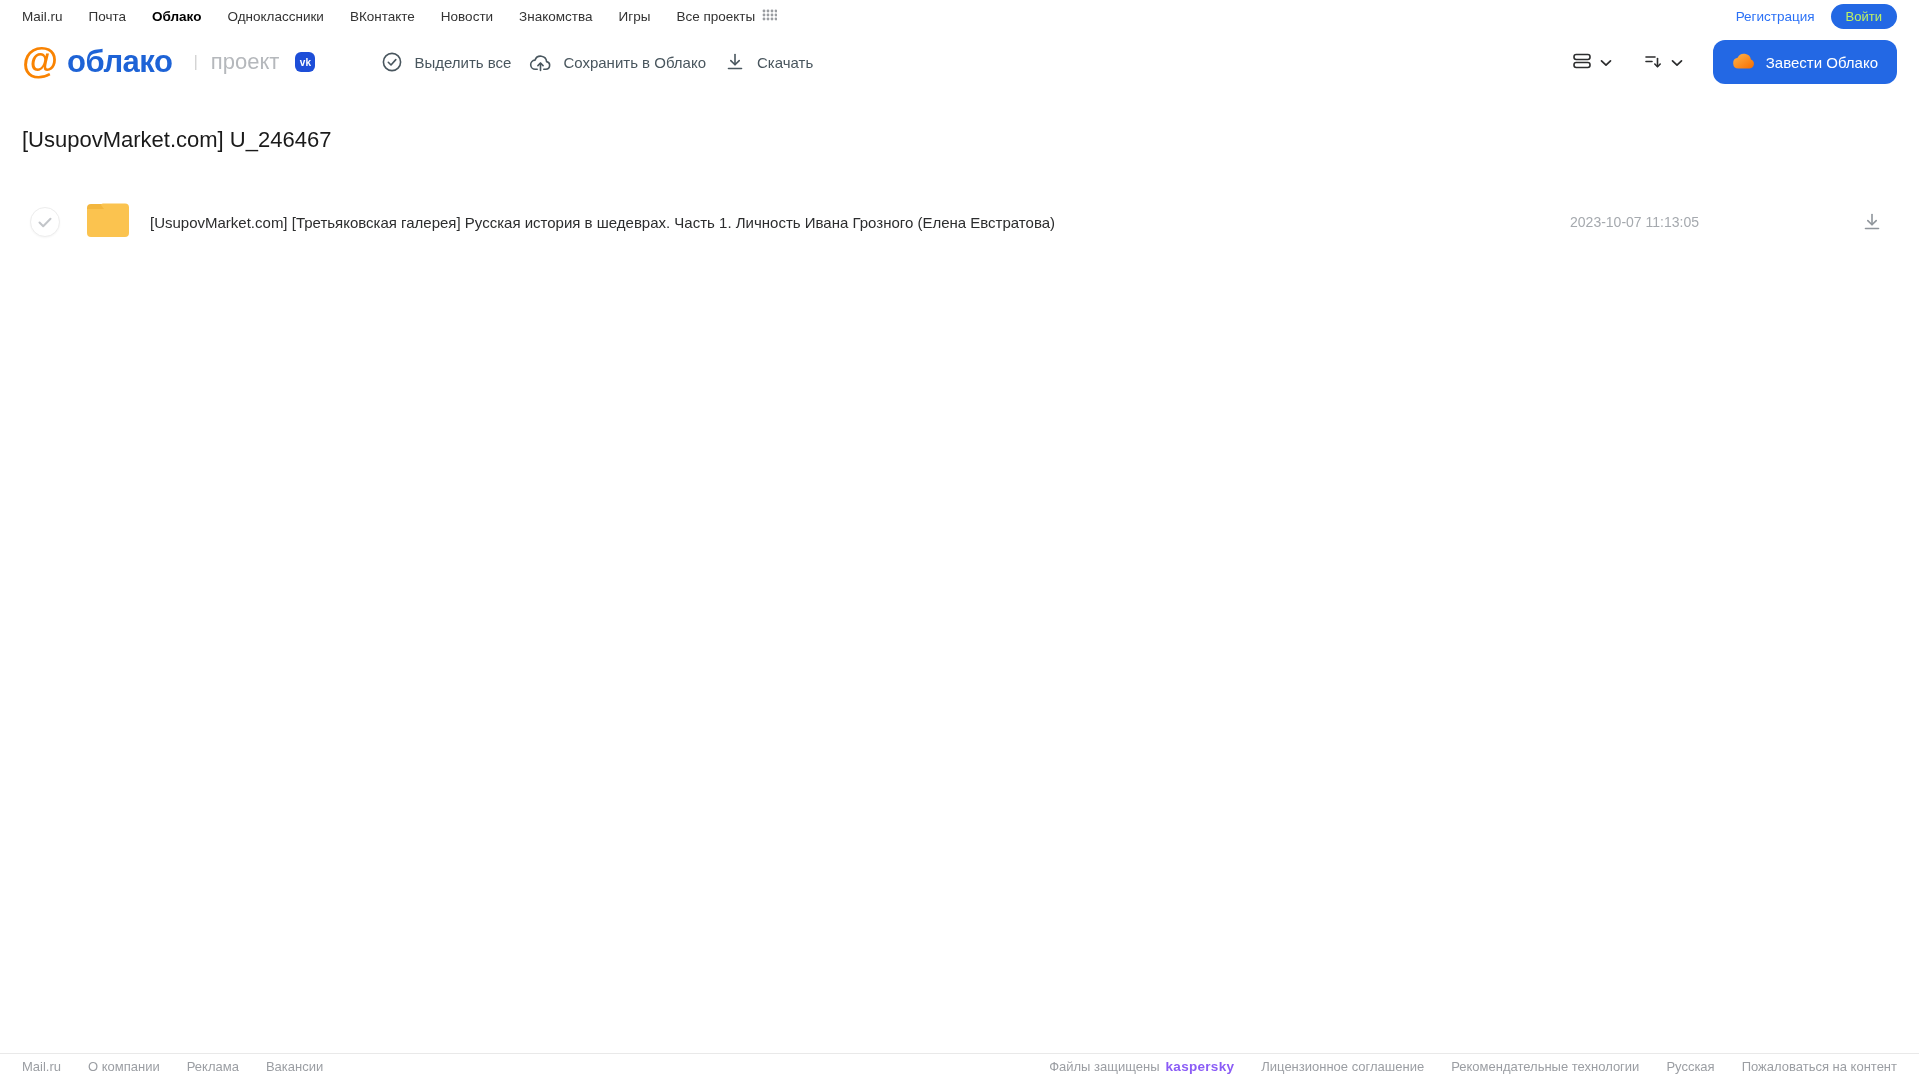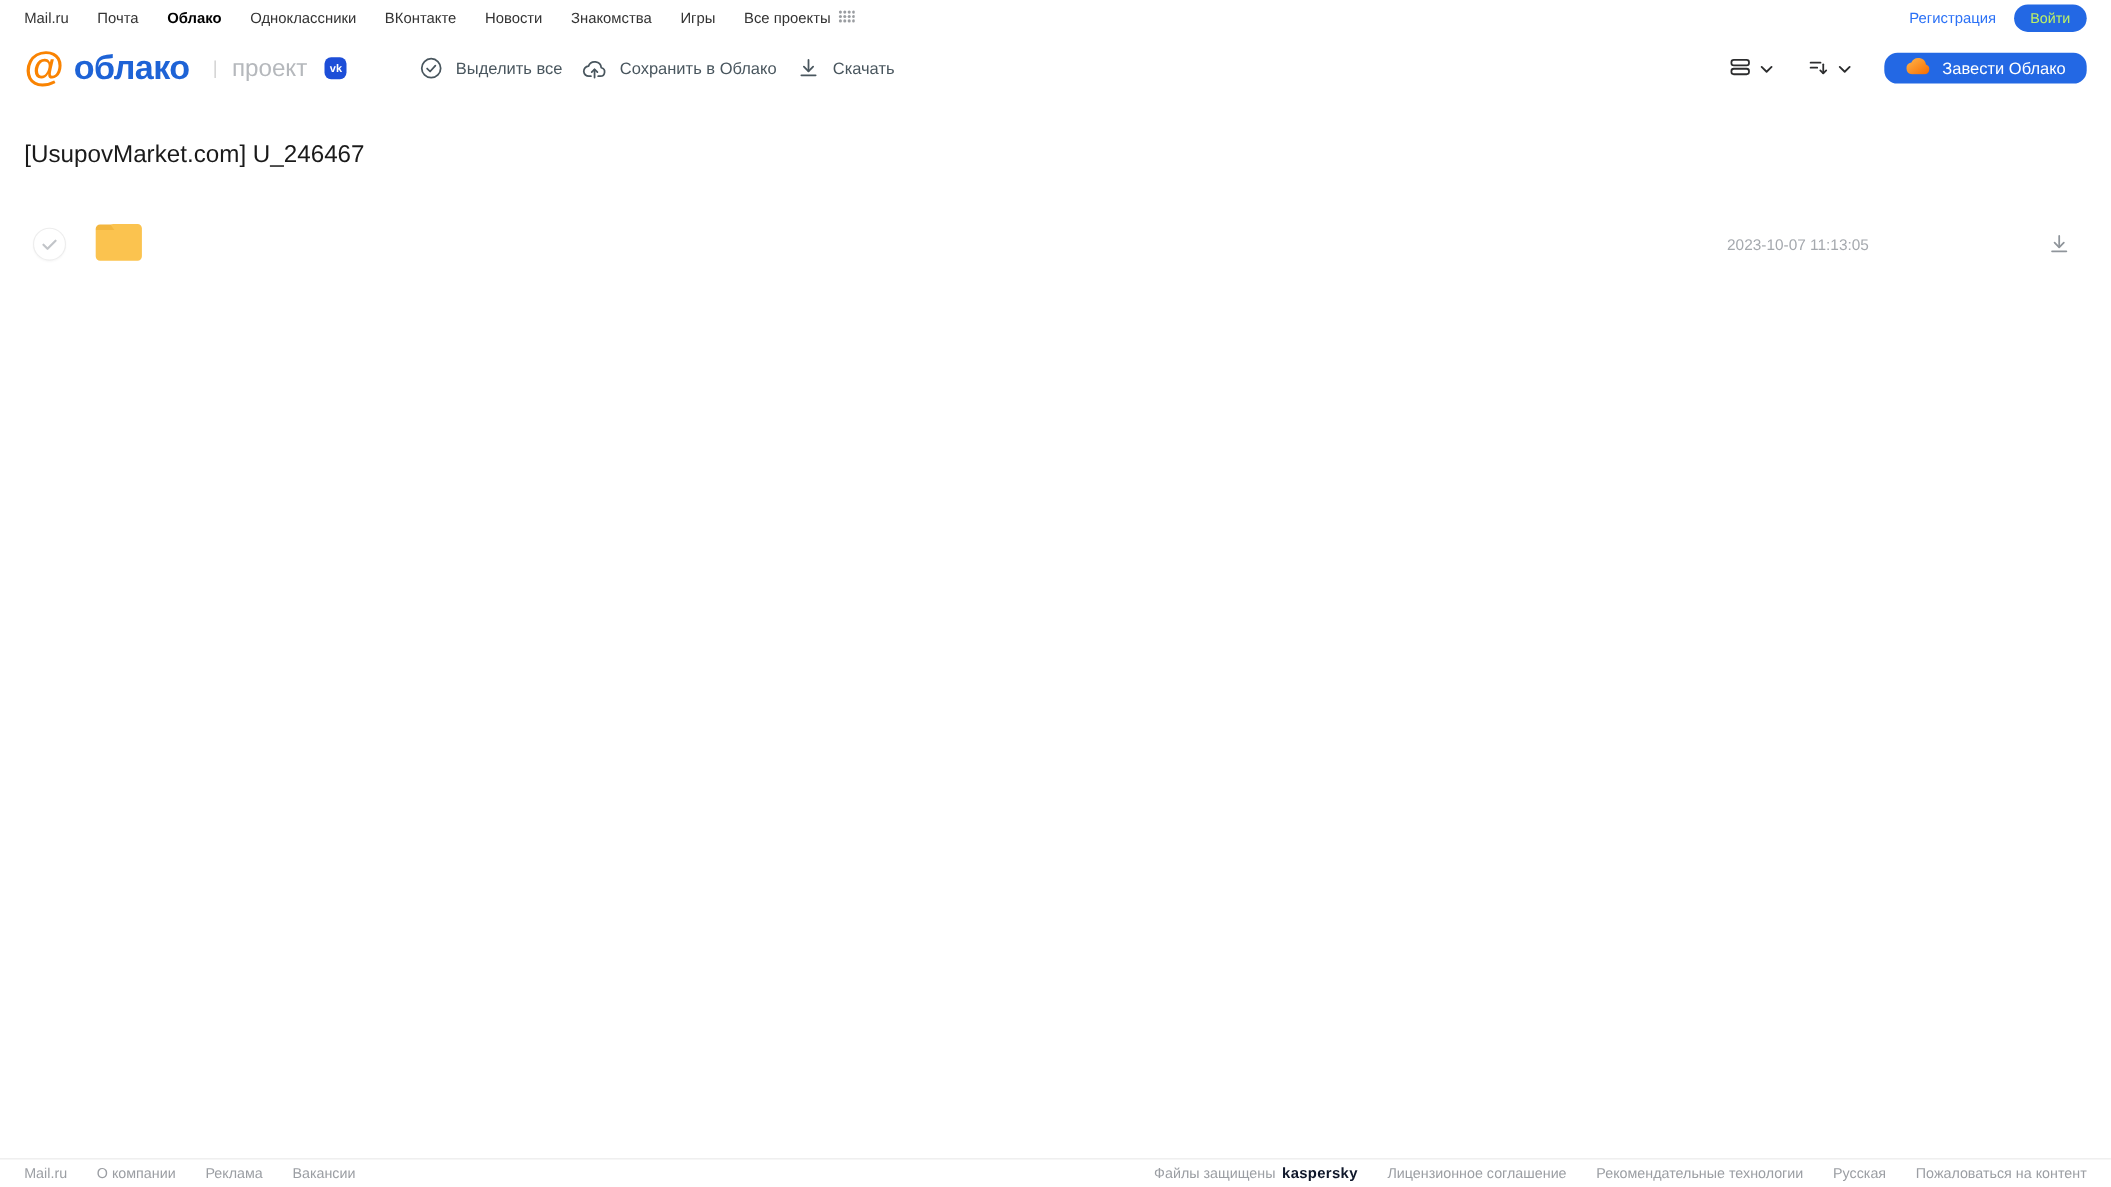--- a/index.html
+++ b/index.html
@@ -47,7 +47,7 @@
   .icon-drop { display:flex; align-items:center; gap:7px; background:none; border:none; cursor:pointer; padding:0; }
   .get-cloud-btn {
     display:flex; align-items:center; gap:11px; background:#2368e4; color:#fff;
-    border:none; border-radius:12px; height:28px; padding:0 19px;
+    border:none; border-radius:12px; height:44px; padding:0 19px;
     font-family:inherit; font-size:15px; cursor:pointer;
   }
 

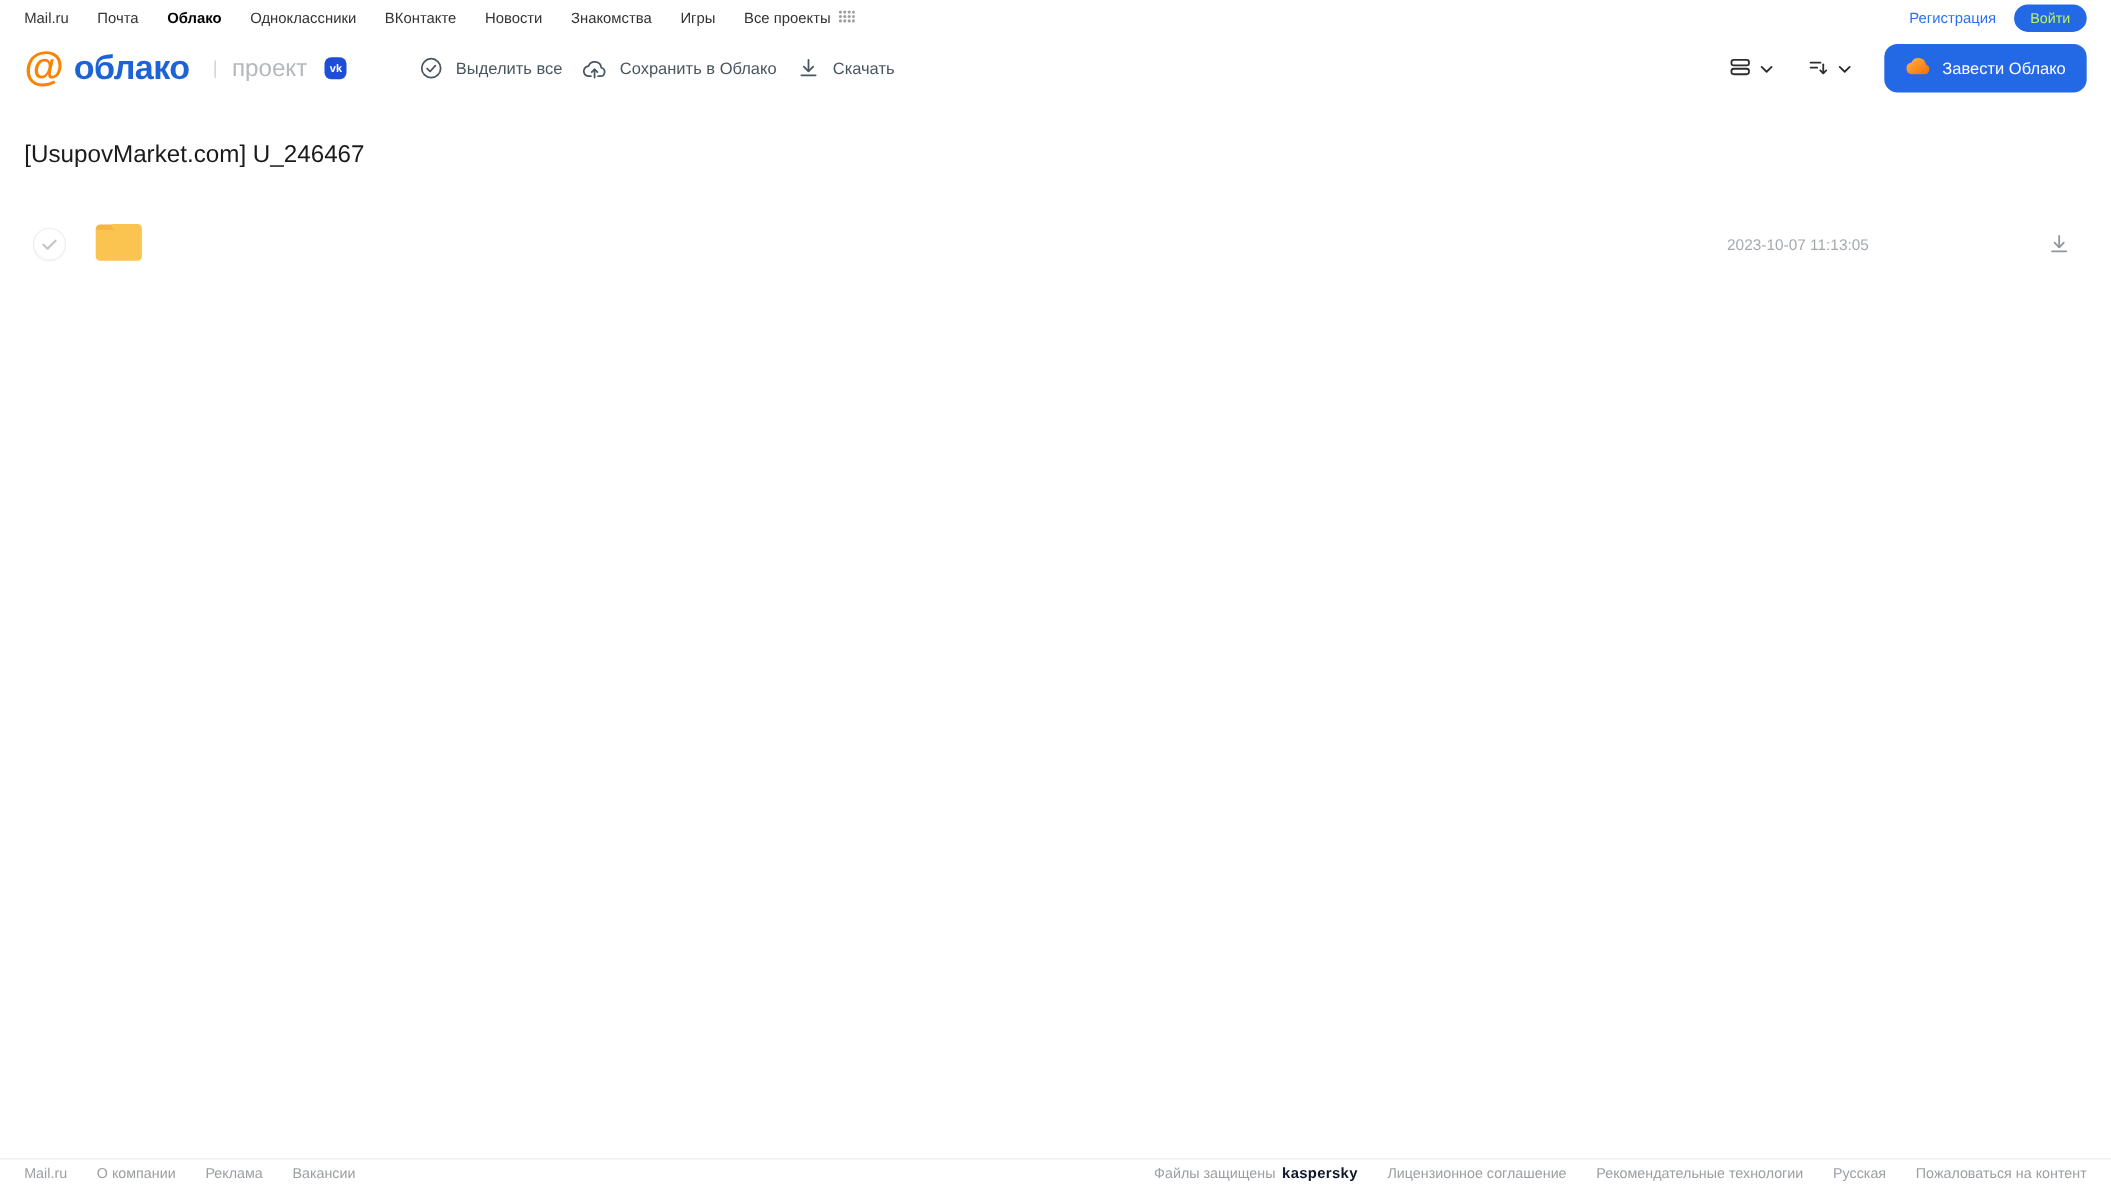--- a/index.html
+++ b/index.html
@@ -221,6 +221,7 @@
         <path fill="#fbc34f" d="M2 8 h17 l-3.2-4.2 a3 3 0 0 1 2.4-1.2 H40 a4 4 0 0 1 4 4 V32 a4 4 0 0 1-4 4 H6 a4 4 0 0 1-4-4 Z"></path>
       </svg>
     </span>
+    <a class="file-name">[UsupovMarket.com] [Третьяковская галерея] Русская история в шедеврах. Часть 1. Личность Ивана Грозного (Елена Евстратова)</a>
     <span class="file-date">2023-10-07 11:13:05</span>
     <button class="row-download">
       <svg width="22" height="22" viewBox="0 0 22 22" fill="none" stroke="#8f959b" stroke-width="1.6" stroke-linecap="round" stroke-linejoin="round">

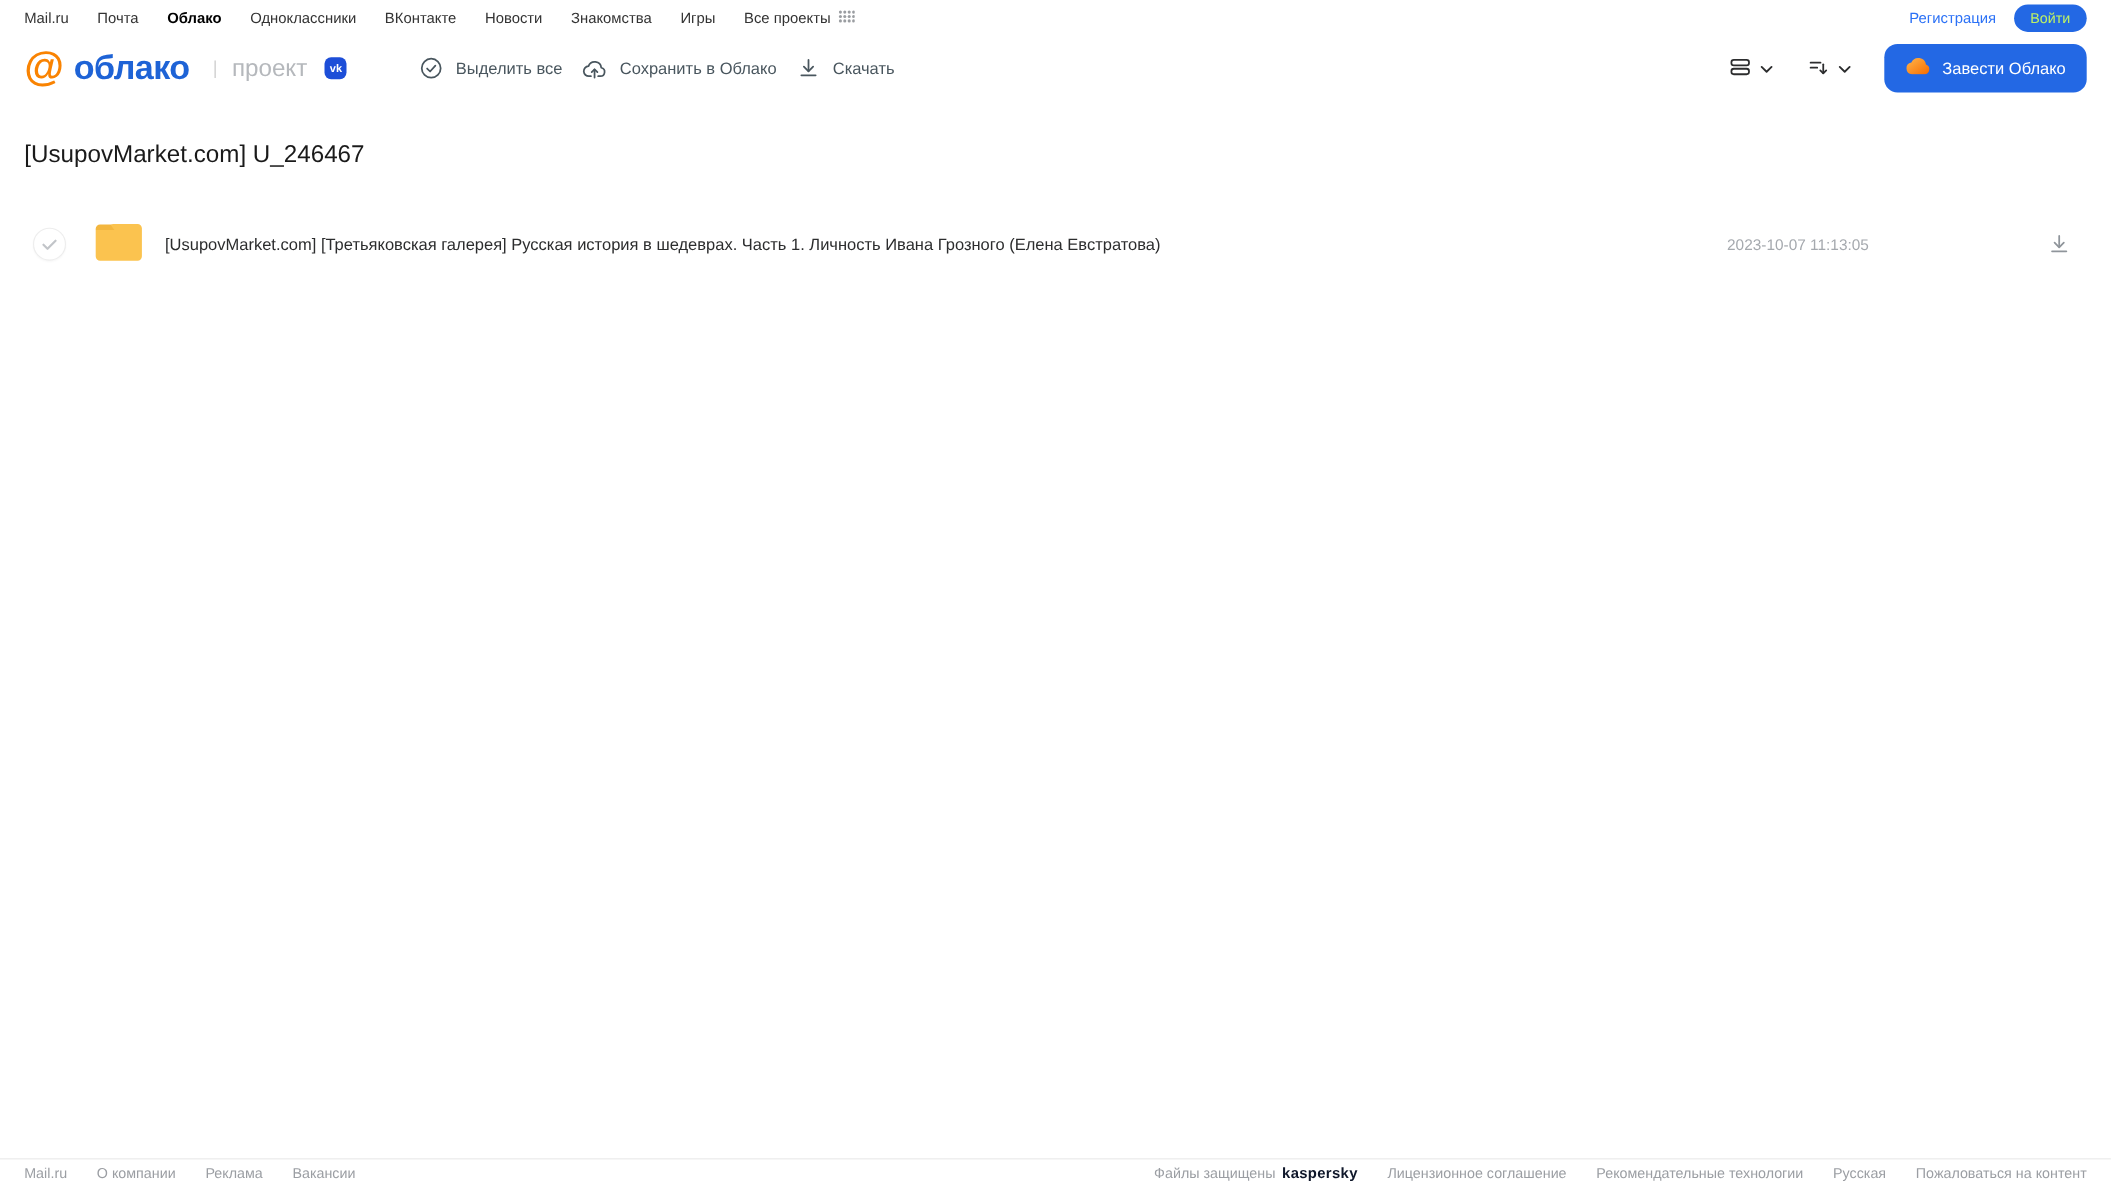--- a/index.html
+++ b/index.html
@@ -74,7 +74,7 @@
   }
   .footer-left, .footer-right { display:flex; align-items:center; gap:27px; }
   .kaspersky-item { display:flex; align-items:flex-end; gap:6px; }
-  .kaspersky-logo { color:#0f172a; font-weight:700; letter-spacing:0.3px; font-size:13.5px; }
+  .kaspersky-logo { color:#8b5cf6; font-weight:700; letter-spacing:0.3px; font-size:13.5px; }
 </style>
 </head>
 <body>

